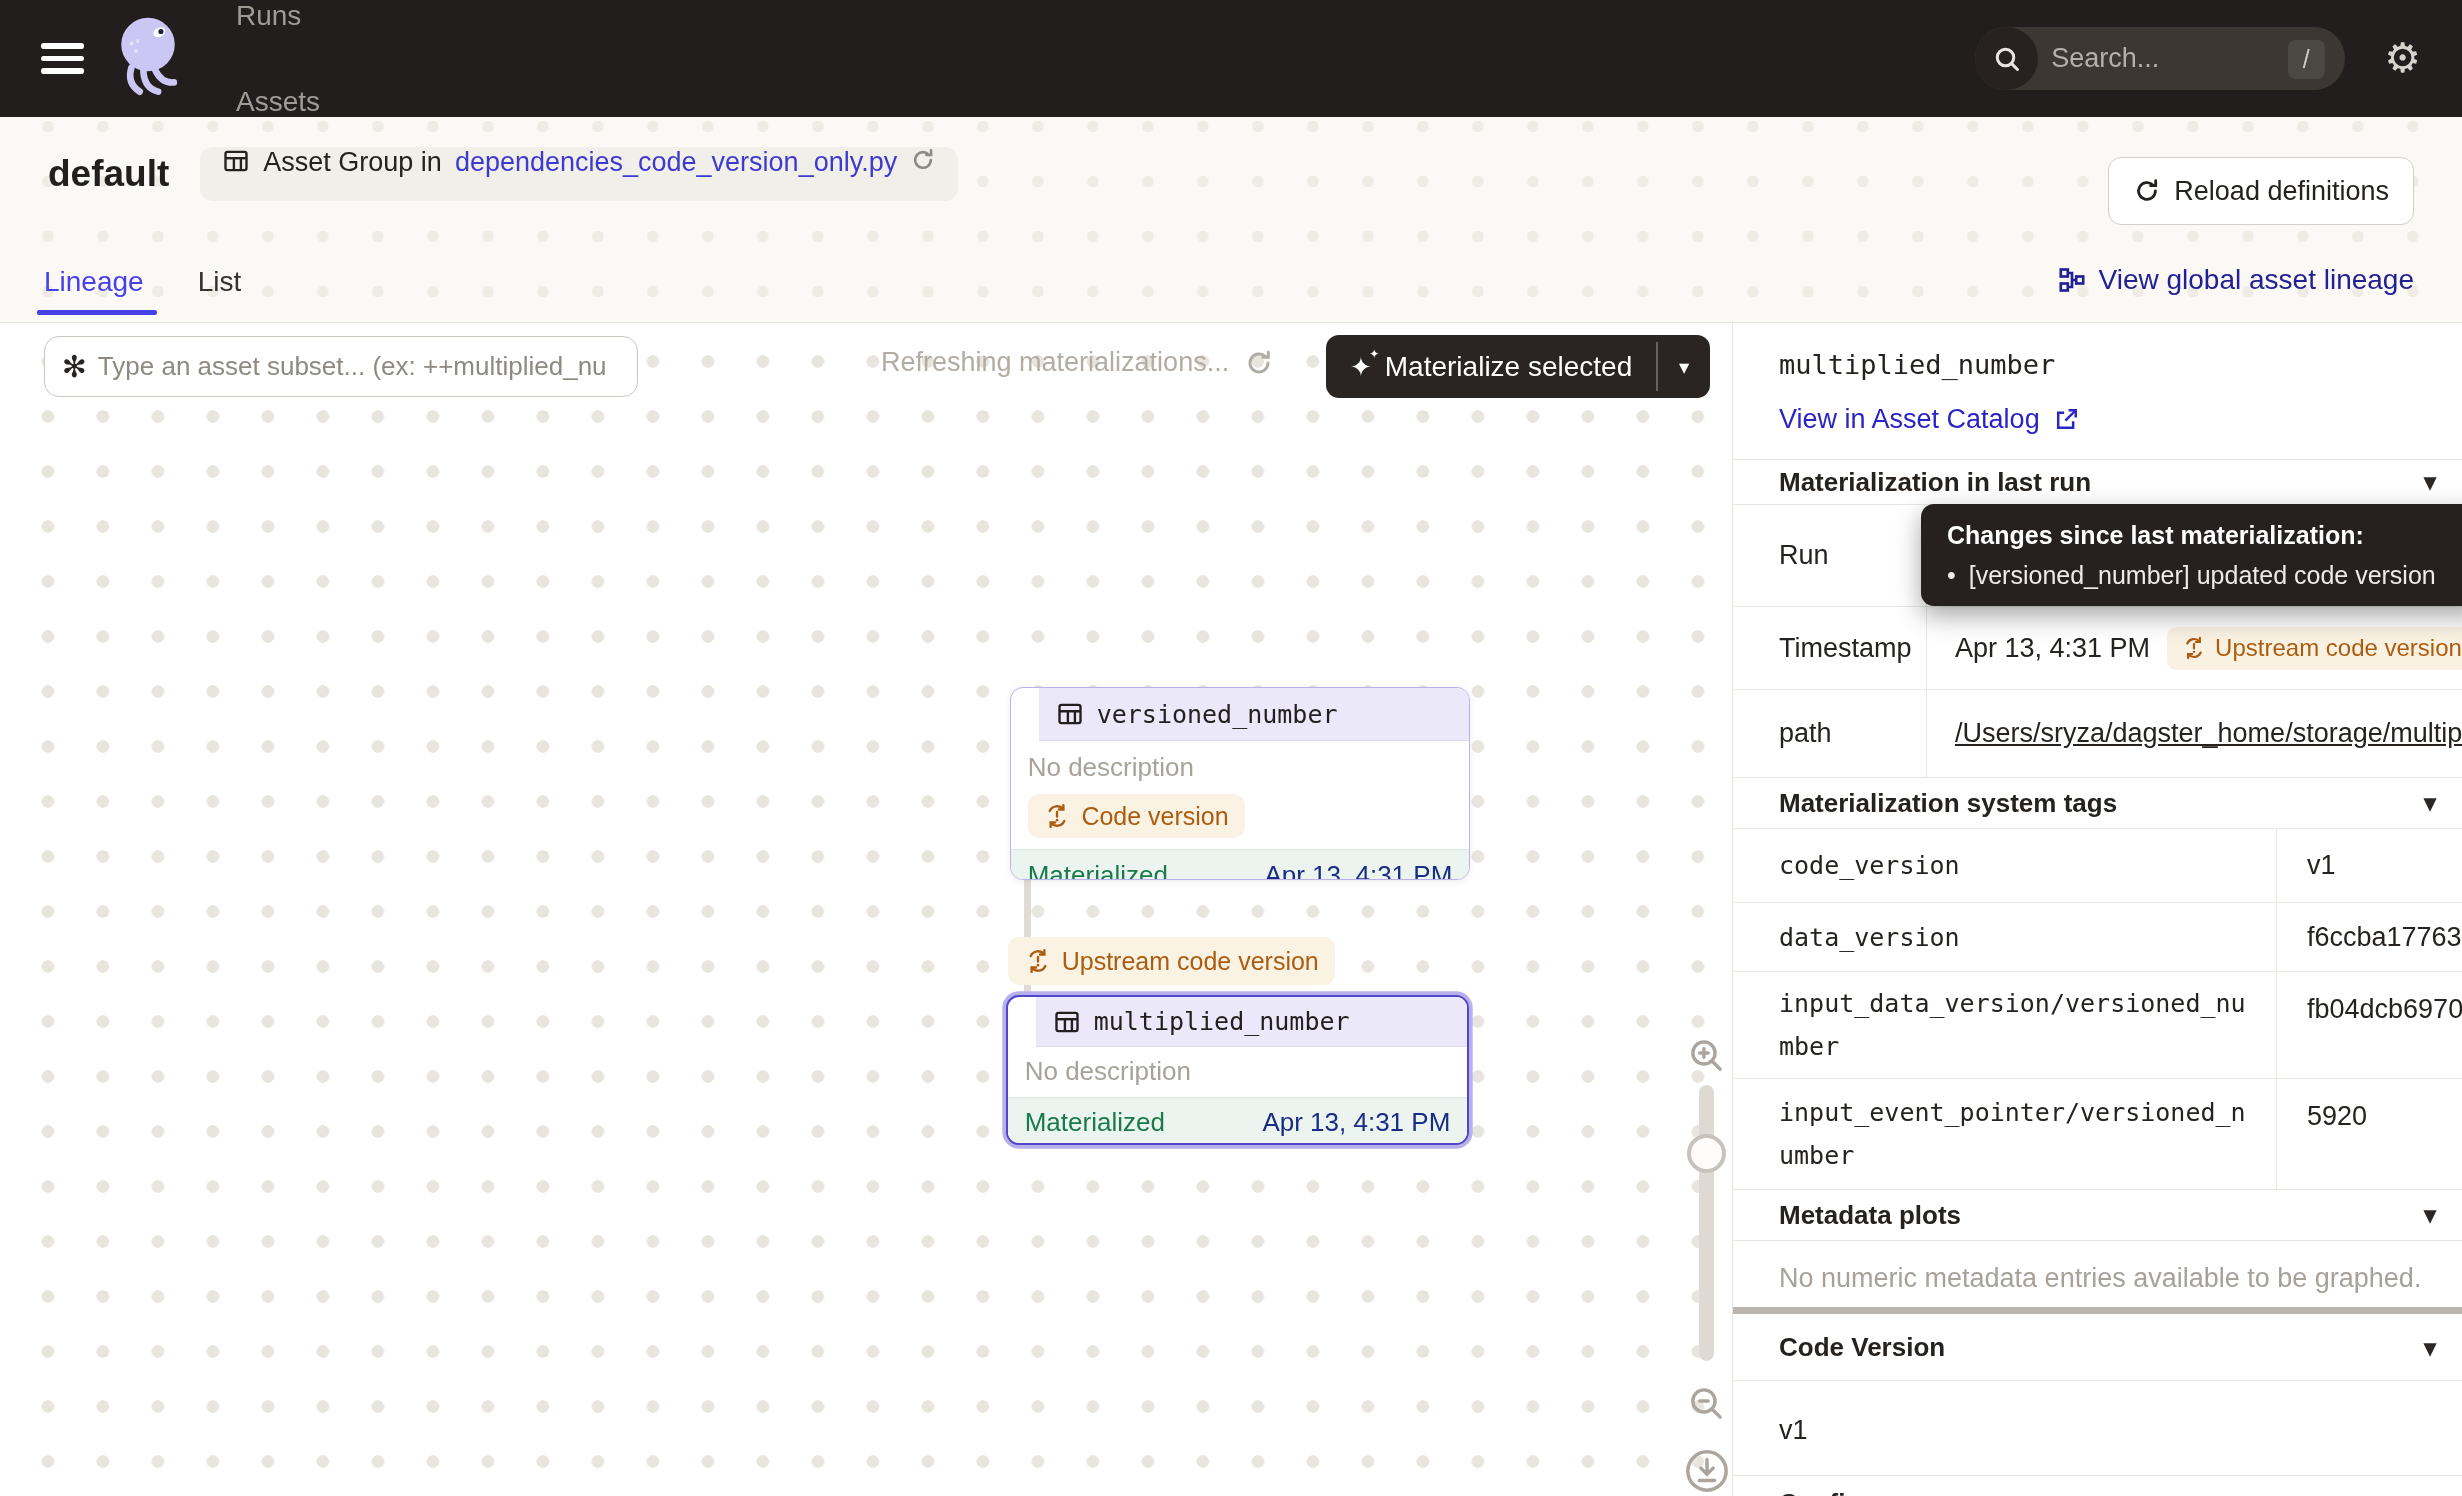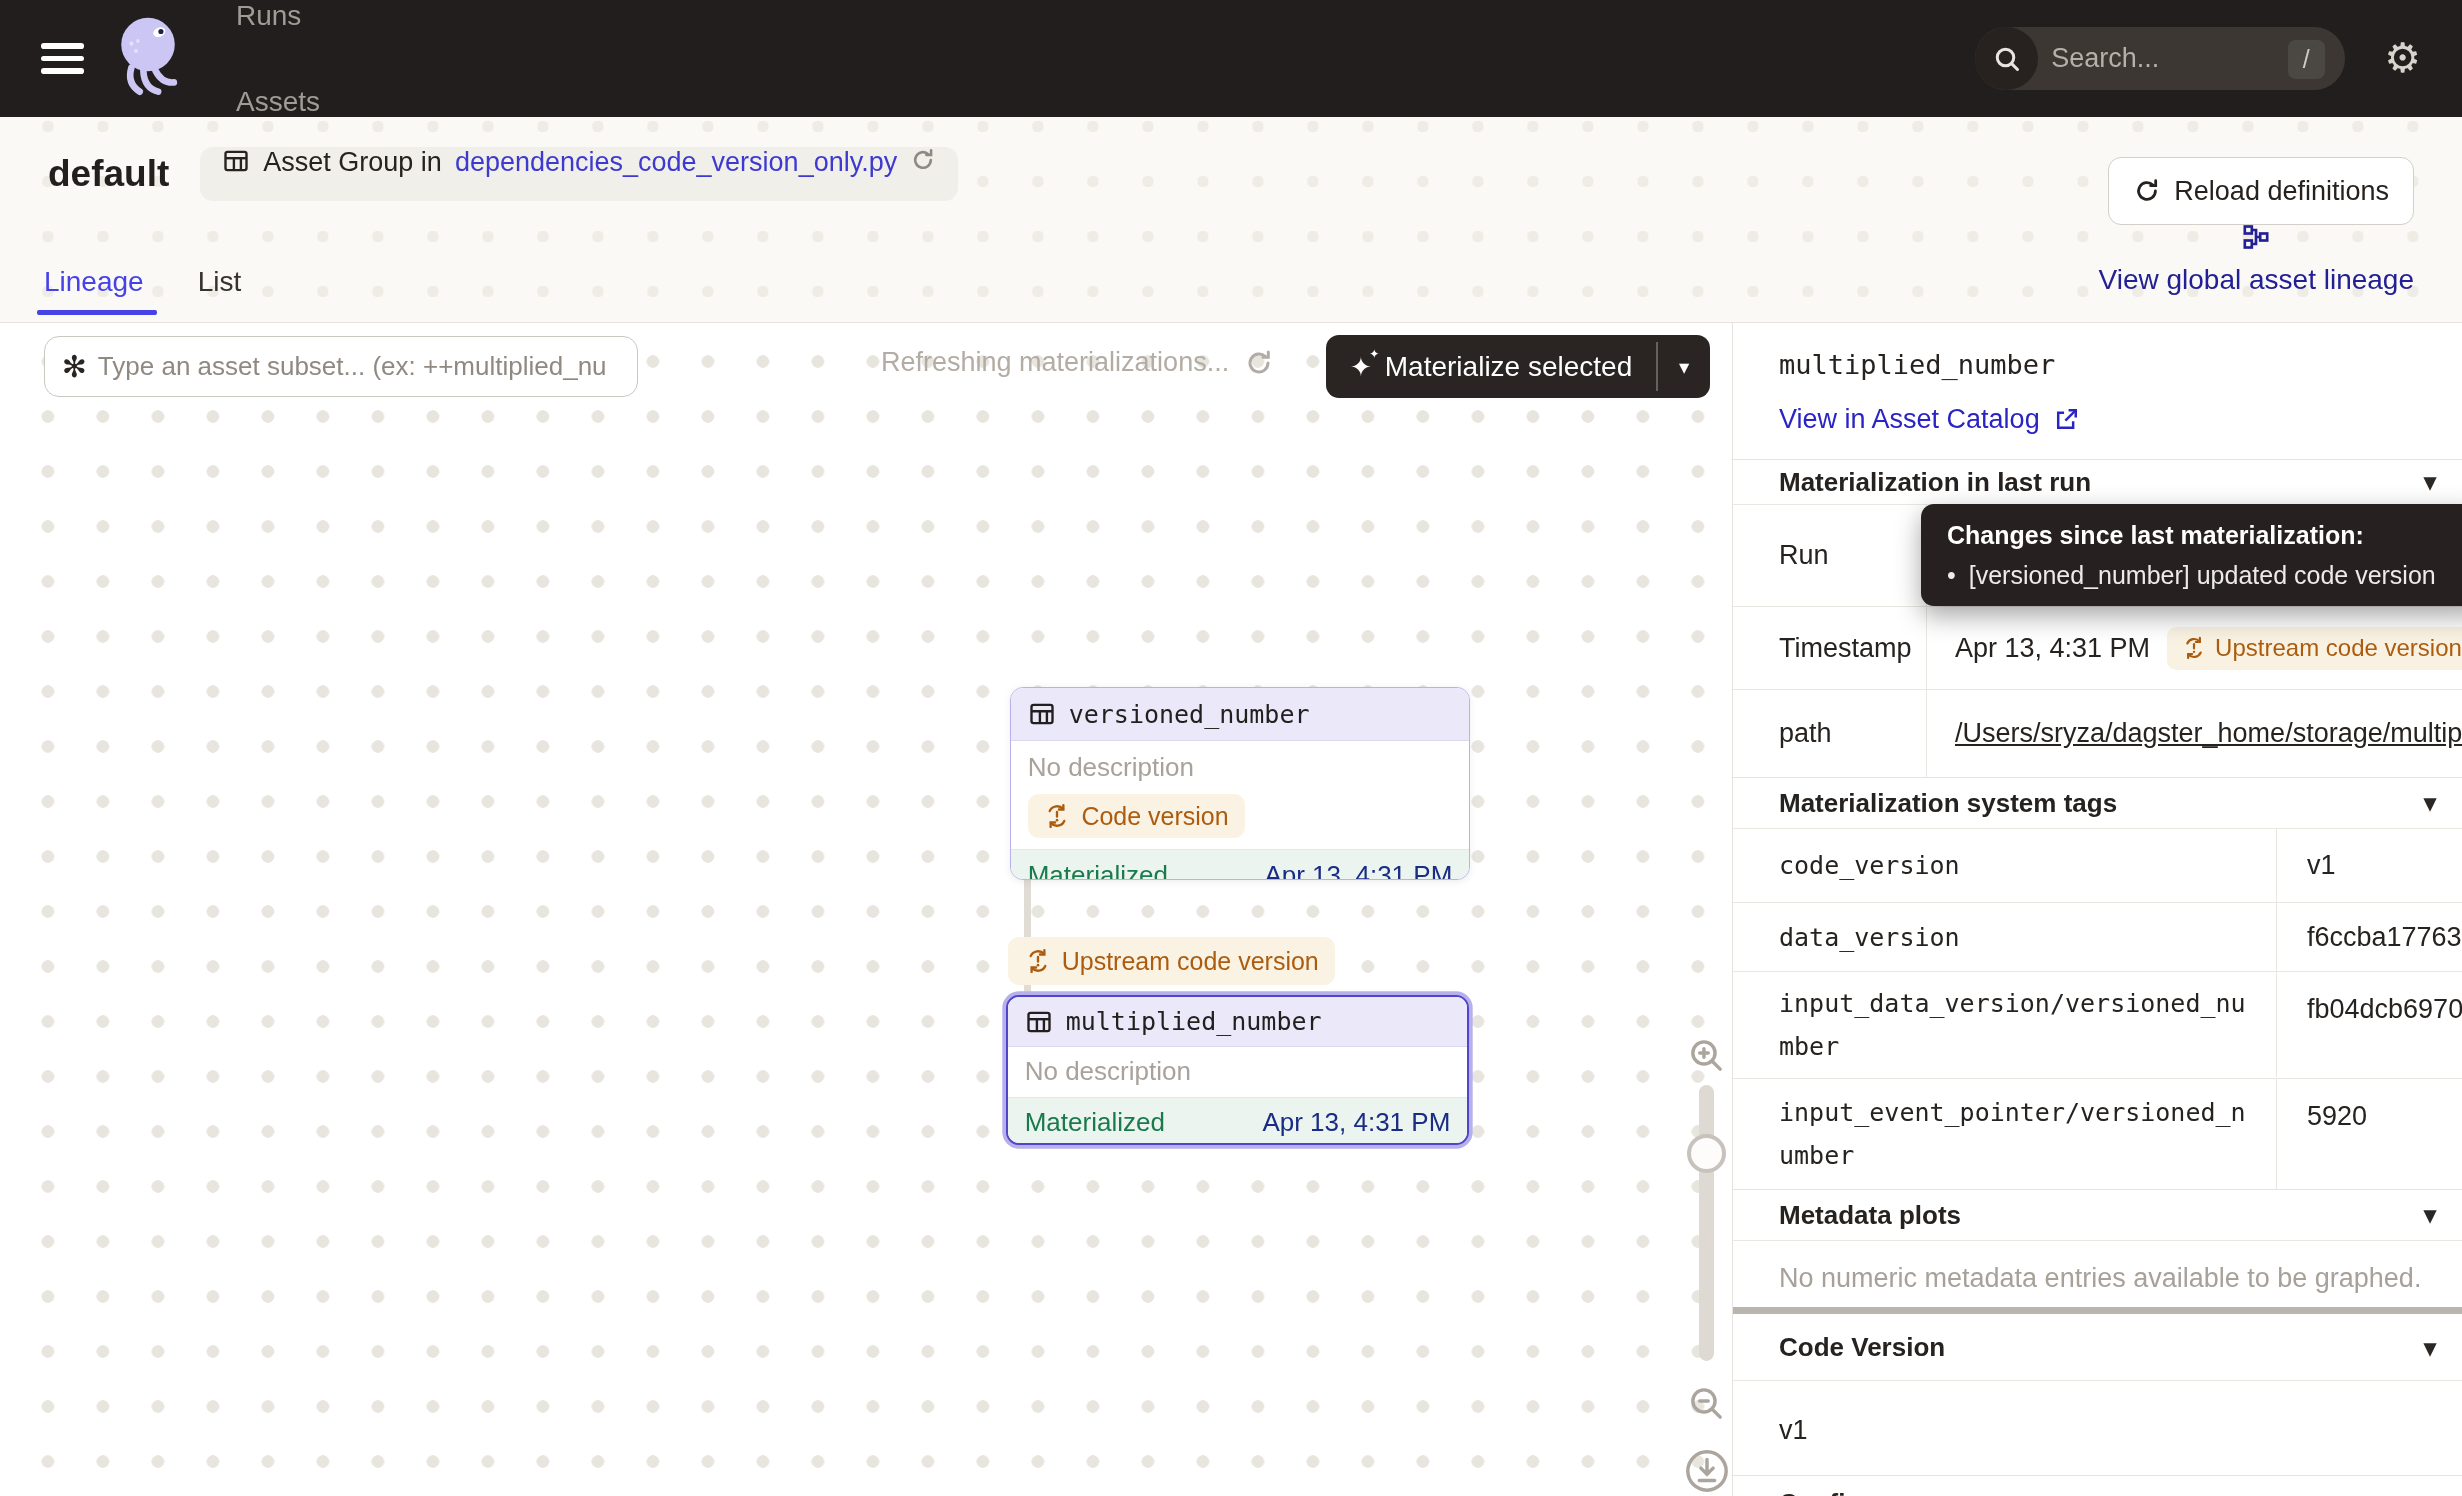--- a/index.html
+++ b/index.html
@@ -41,7 +41,7 @@
   .tab.active { color:#4741E8; }
   .tab.active .underline { position:absolute; left:-7.4px; right:-13px; bottom:7.4px; height:4.6px; background:#4741E8; border-radius:1.9px; }
   .global-link { position:absolute; right:48px; bottom:26px; display:flex; align-items:center; gap:13px;
-    color:#232095; font-size:28px; cursor:pointer;flex-direction:column; }
+    color:#232095; font-size:28px; cursor:pointer; }
 
   
   .main { position:absolute; left:0; top:323px; width:2462px; height:1174px; }

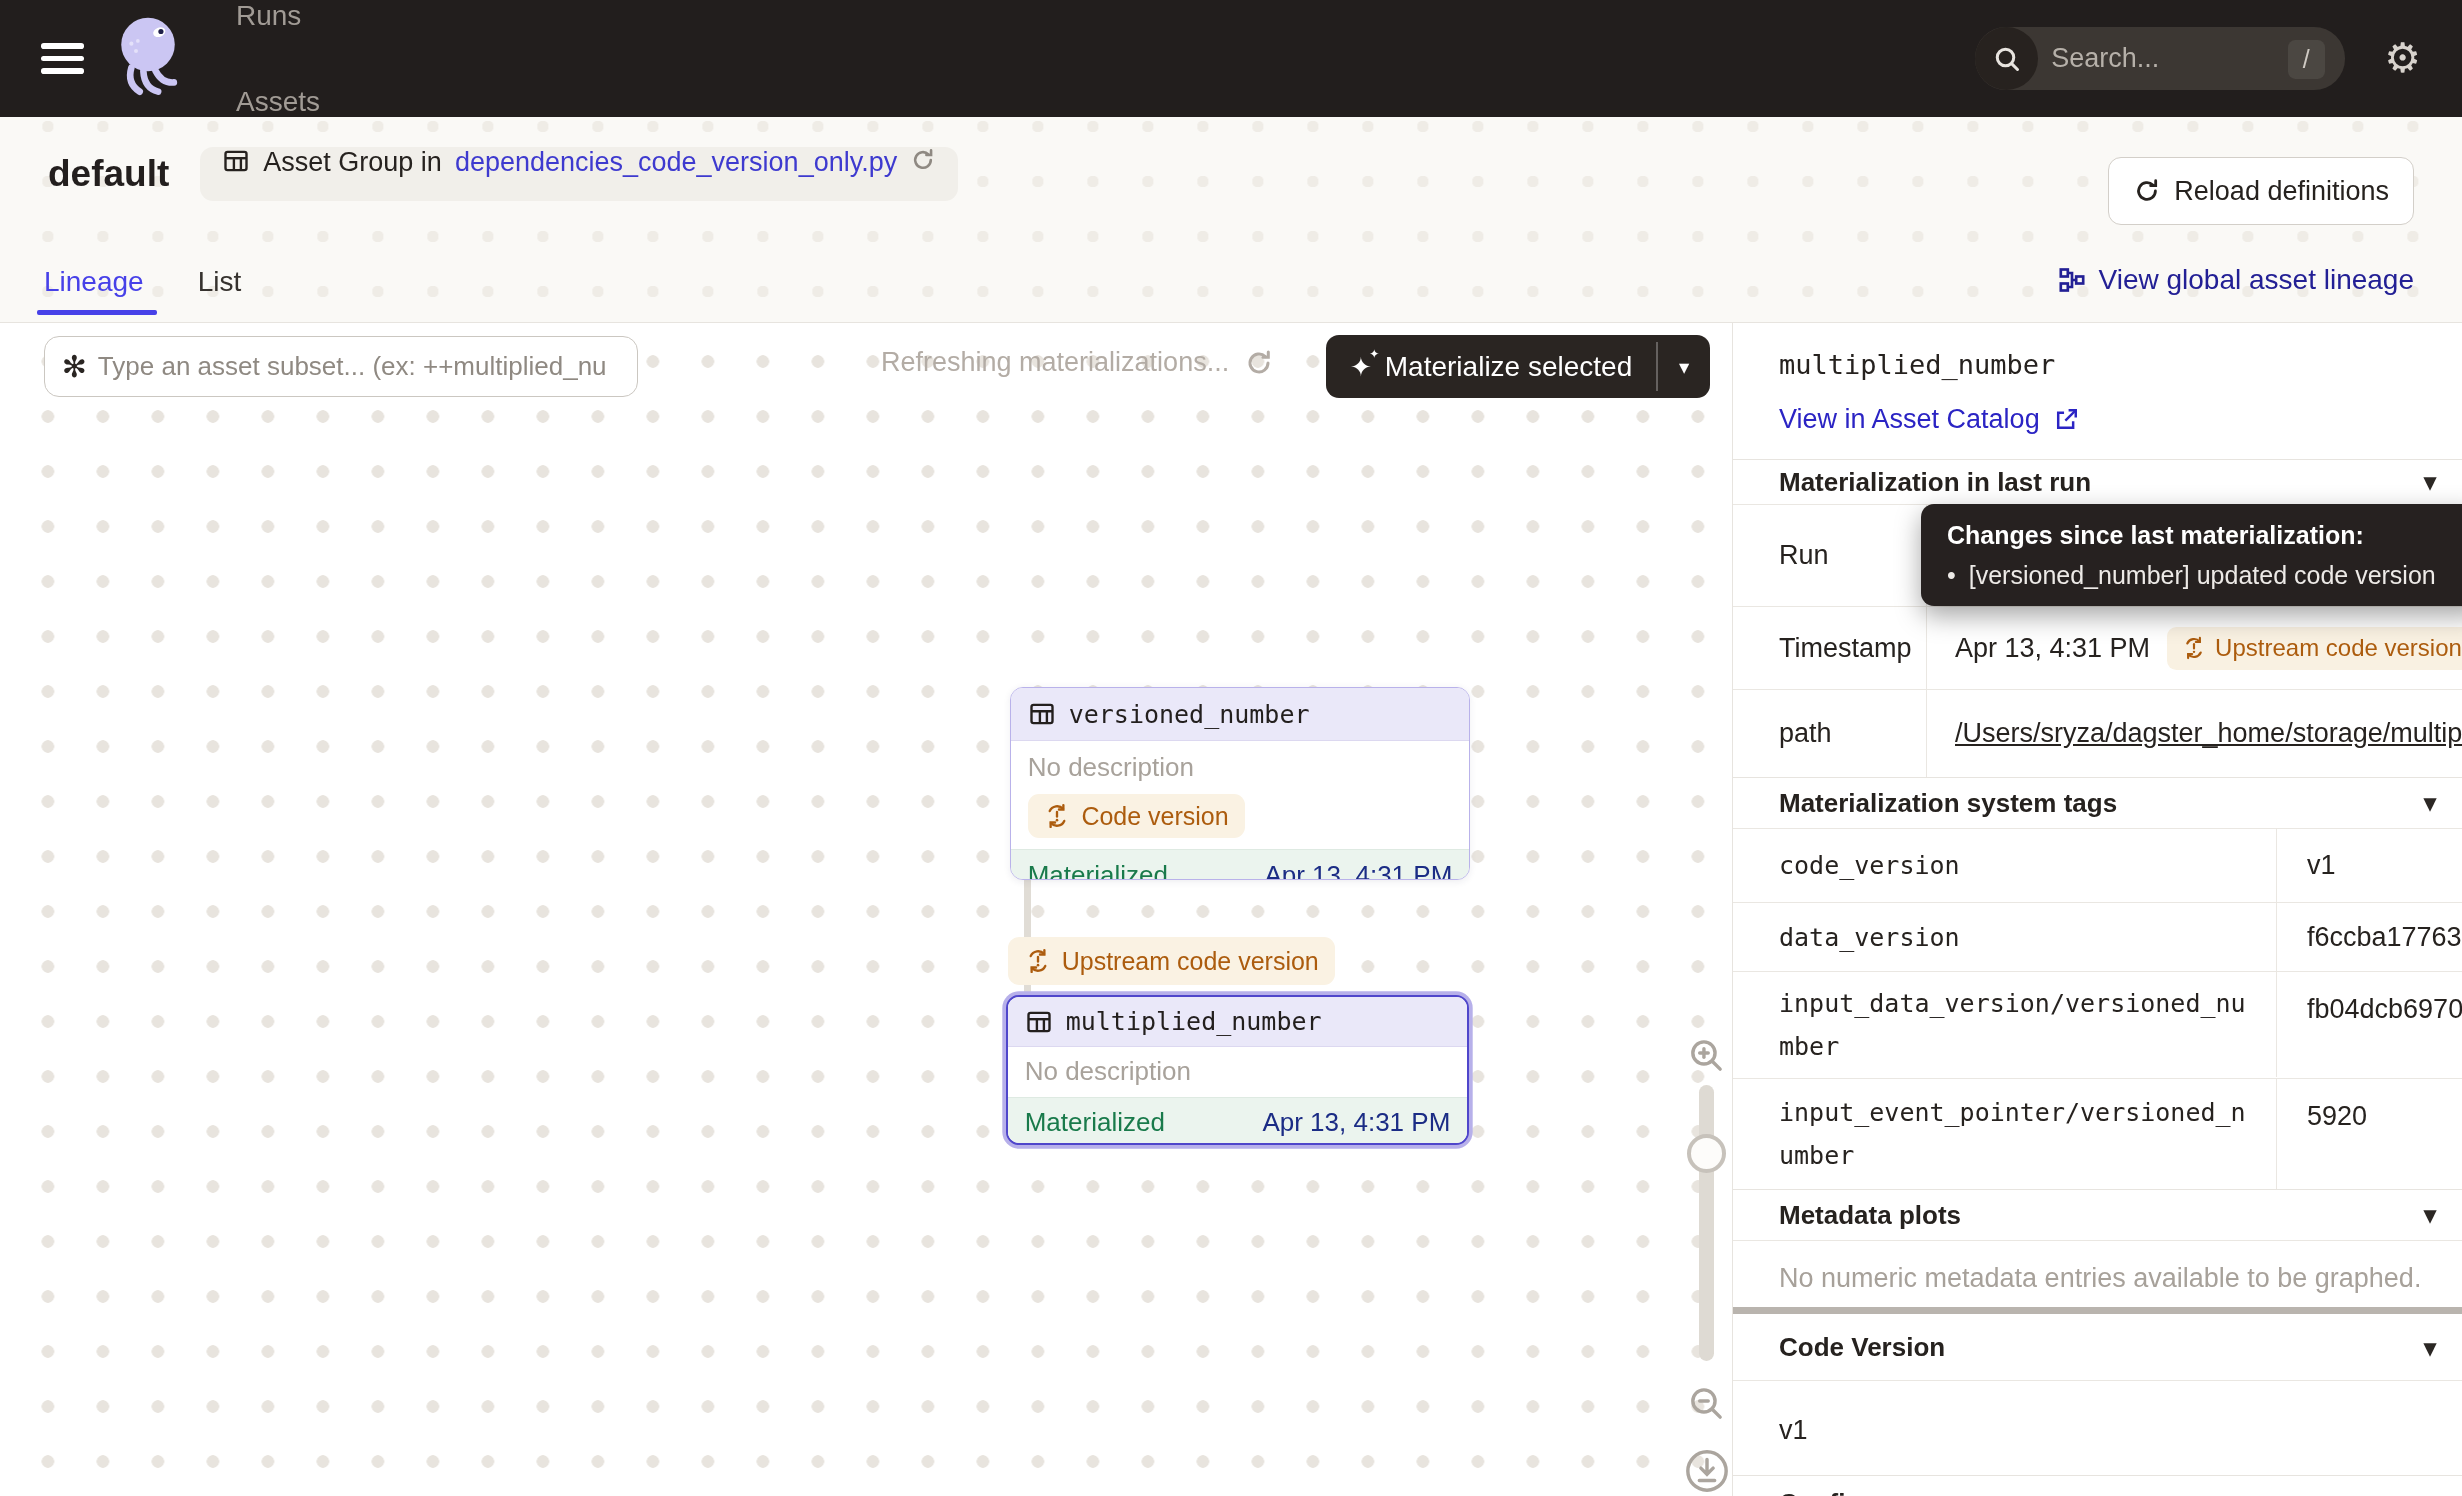--- a/index.html
+++ b/index.html
@@ -71,7 +71,7 @@
     box-shadow:0 1.9px 7.4px rgba(40,35,80,0.08); overflow:hidden; }
   .asset-node.selected { border:2.8px solid #4F46CB; box-shadow:0 0 0 3.7px #B7B0EA; }
   .node-head { background:#EAE8F9; display:flex; align-items:center; gap:13px; padding:0 16.7px; border-bottom:0.9px solid #DCD8F0;
-    font-size:25px; color:#231F1E; }
+    font-size:25px; color:#231F1E;margin-left:28px; }
   .node-body { padding:11px 16.7px; }
   .nodesc { color:#A8A29B; font-size:26px; }
   .chip { display:inline-flex; align-items:center; gap:11px; height:44px; padding:0 16.7px; border-radius:11px;

